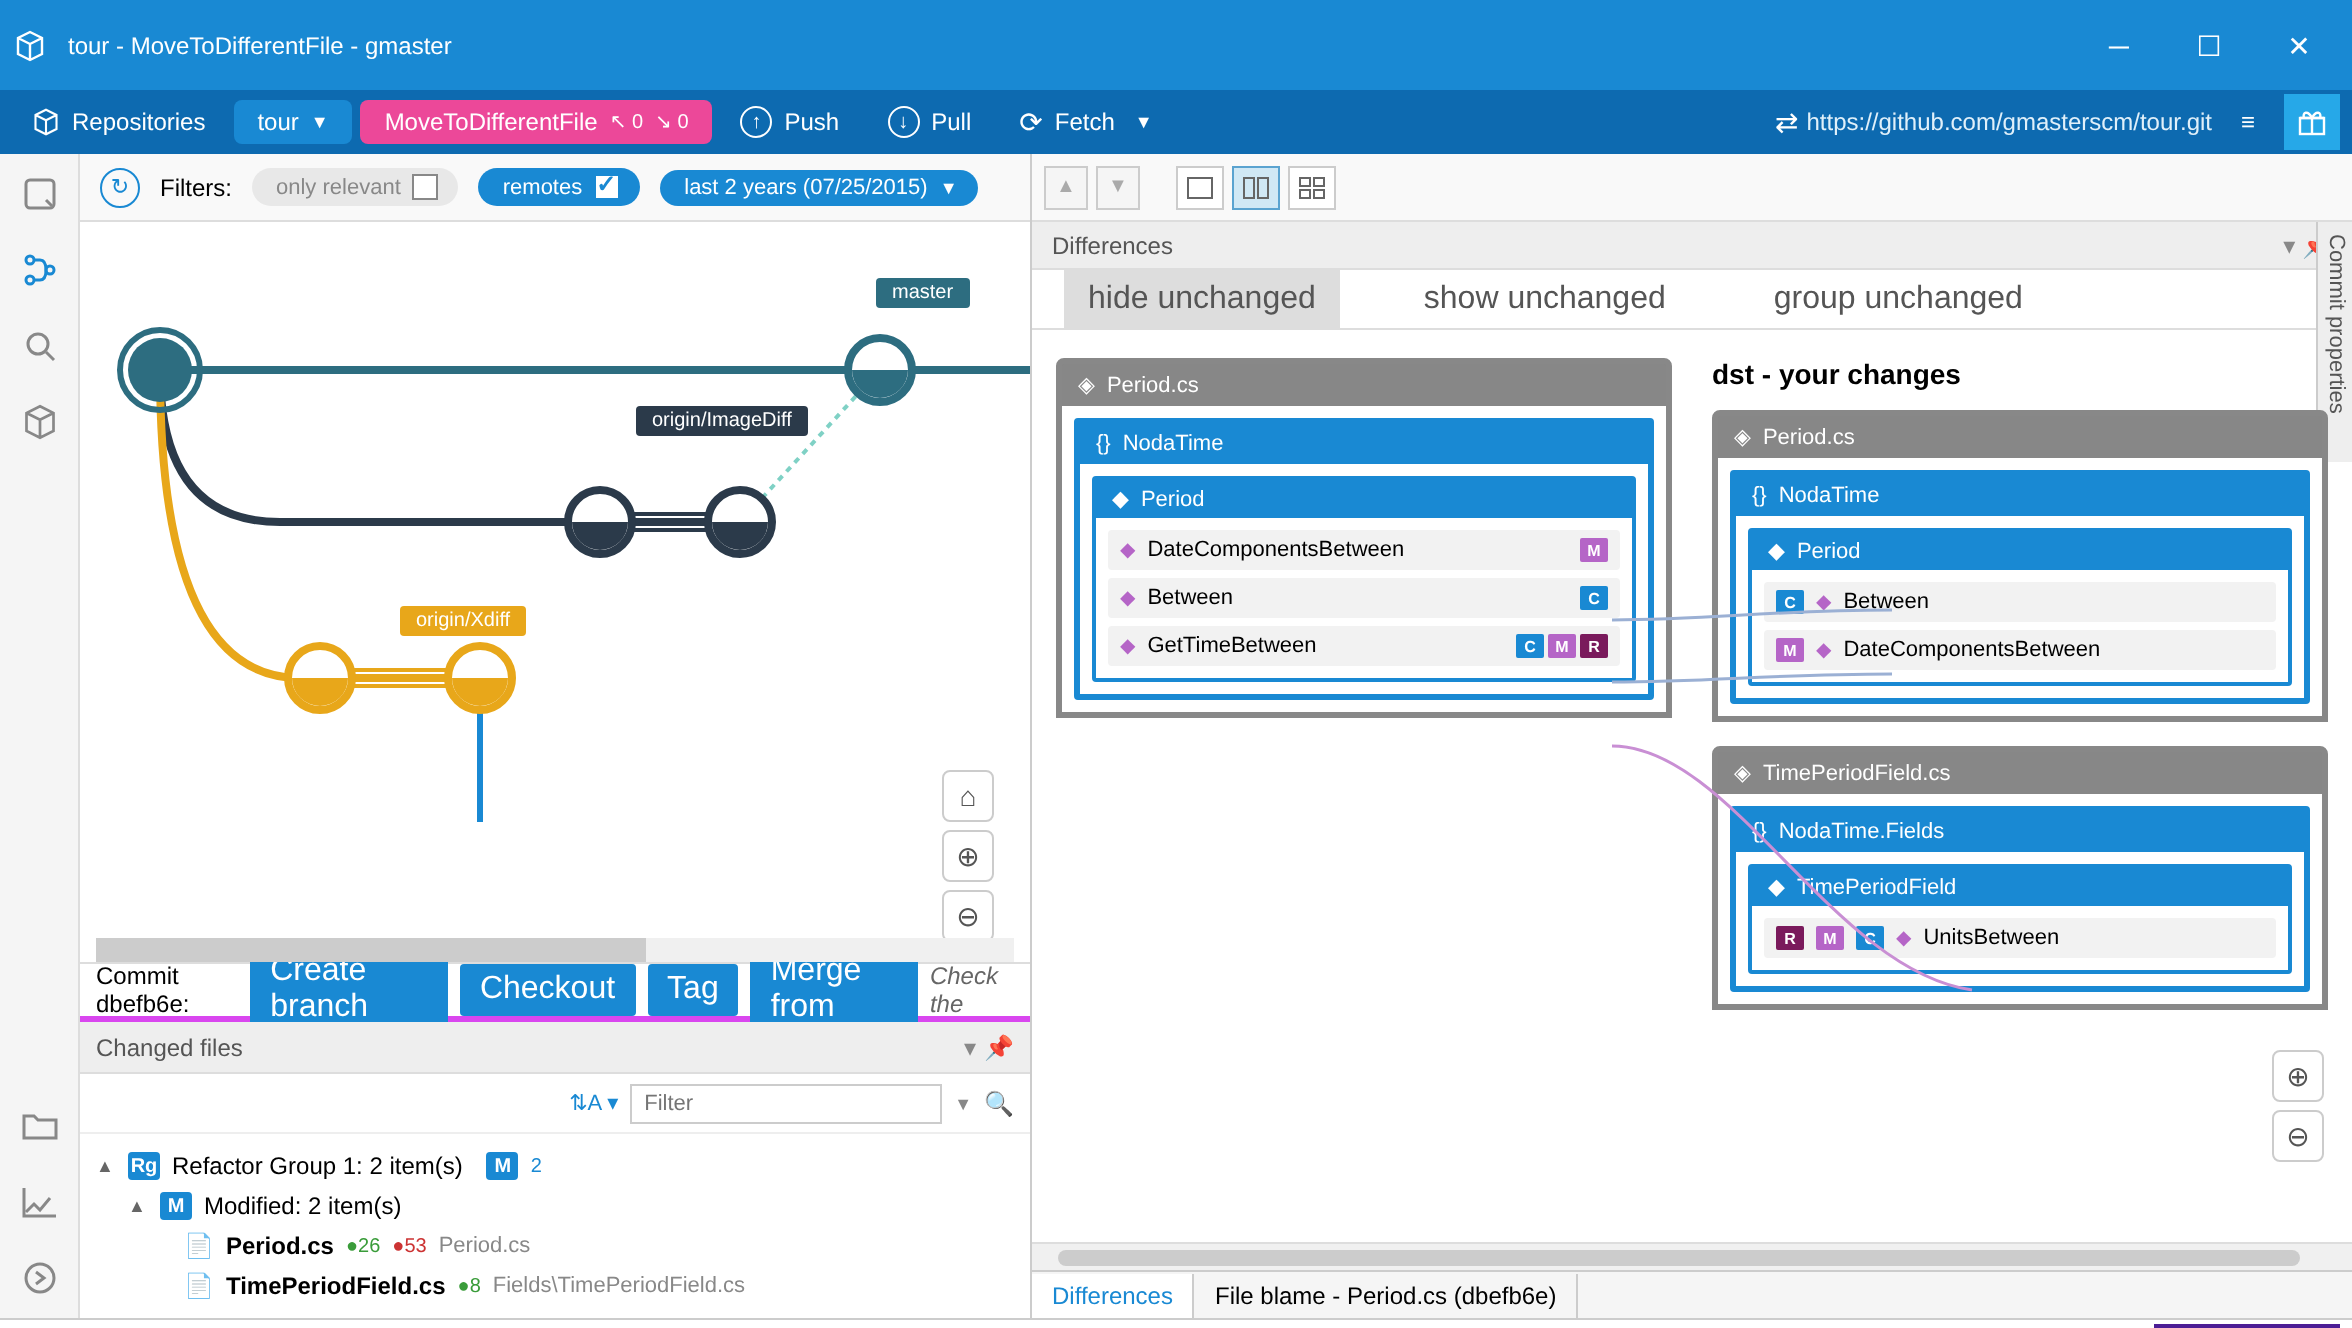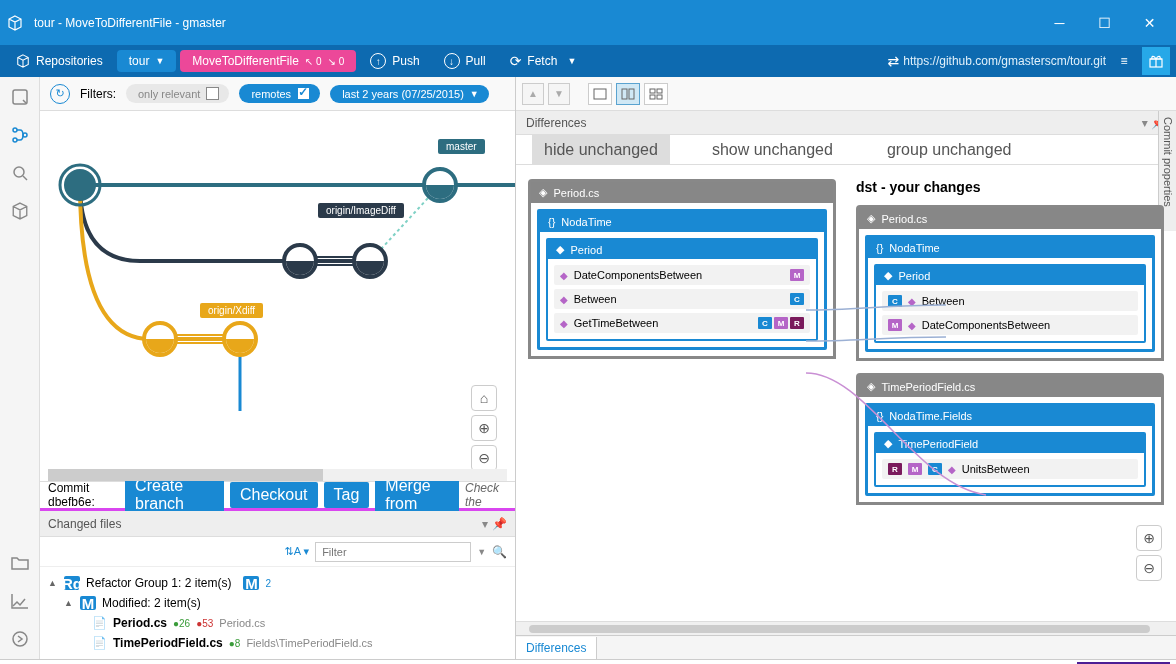--- a/index.html
+++ b/index.html
@@ -57,7 +57,7 @@
 .tree { padding: 6px 8px; font-size: 12px; }
 .tree-row { display: flex; align-items: center; gap: 6px; padding: 3px 0; }
 .tree-row .arrow { width: 10px; color: #666; font-size: 9px; }
-.badge { display: inline-flex; align-items: center; justify-content: center; width: 16px; height: 14px; font-size: 15px; font-weight: bold; color: #fff; border-radius: 2px; }
+.badge { display: inline-flex; align-items: center; justify-content: center; width: 16px; height: 14px; font-size: 10px; font-weight: bold; color: #fff; border-radius: 2px; }
 .b-rg { background: #1989d3; }
 .b-m { background: #1989d3; }
 .stat-add { color: #3a9c3a; font-size:10px; }

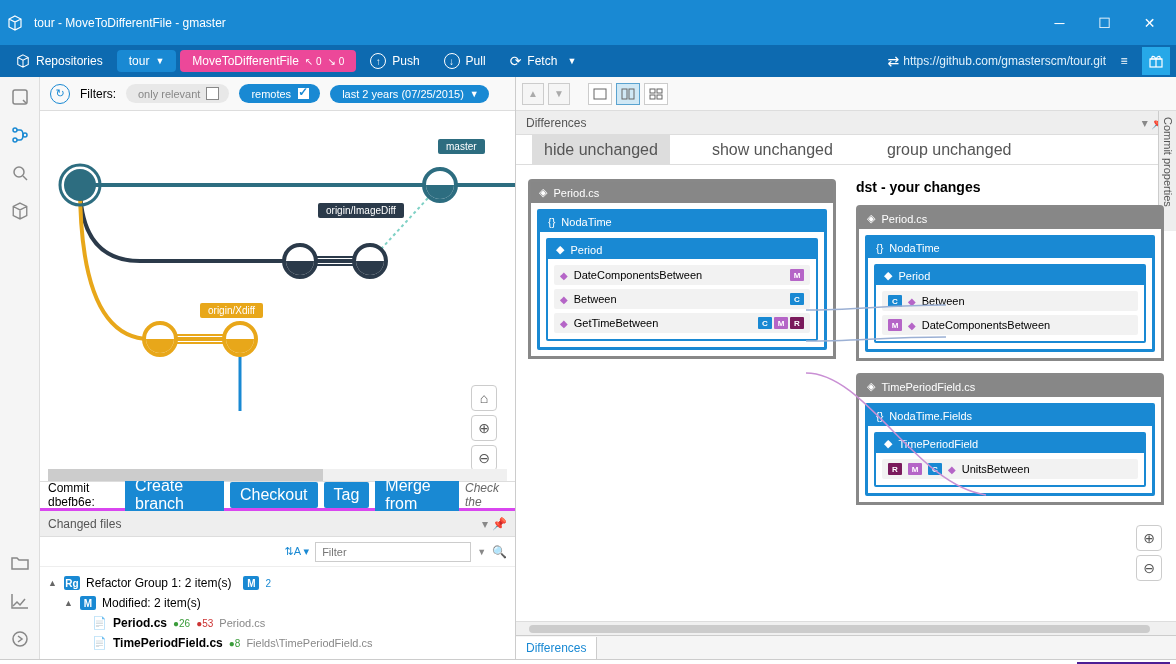--- a/index.html
+++ b/index.html
@@ -512,6 +512,7 @@
         </div>
       <div class="bottom-tabs">
         <div class="bt active">Differences</div>
+        <div class="bt">File blame - Period.cs (dbefb6e)</div>
       </div>
     </div>
   </div>

